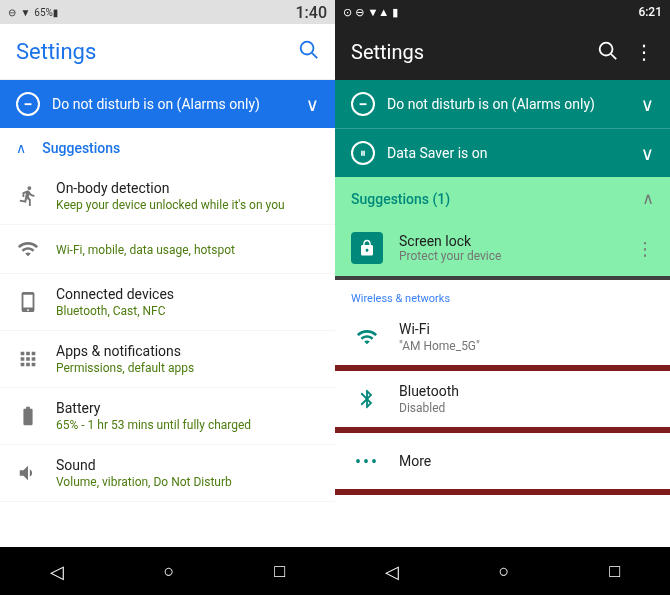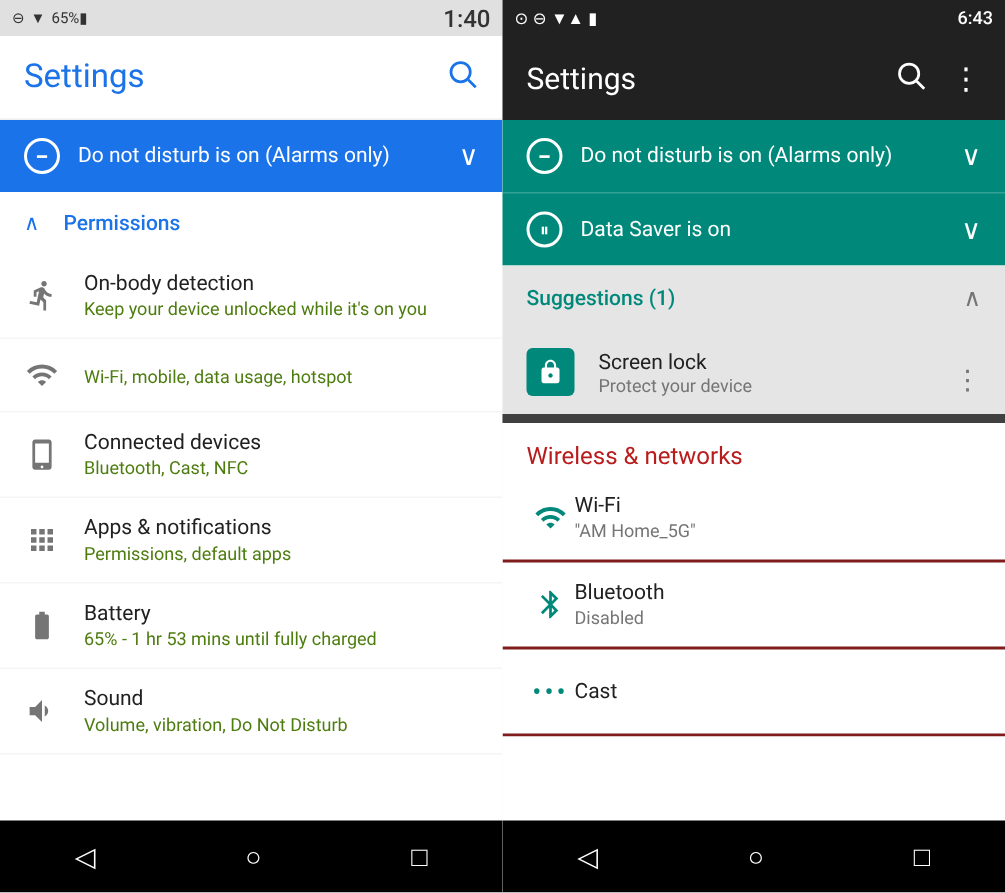--- a/index.html
+++ b/index.html
@@ -455,7 +455,7 @@
       <span>▼▲</span>
       <span>▮</span>
     </span>
-    <span class="time">6:43</span>
+    <span class="time">6:21</span>
   </div>
 
   <div class="header-right">

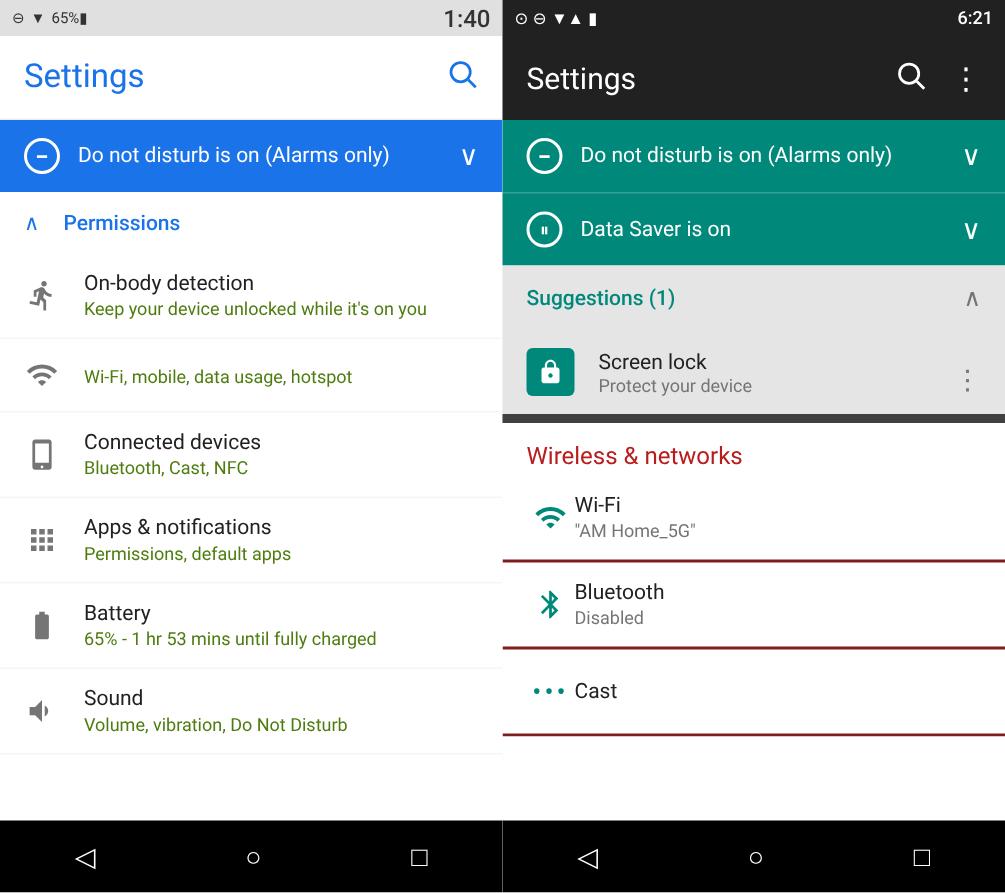--- a/index.html
+++ b/index.html
@@ -360,7 +360,7 @@
 
   <div class="suggestions-header-left">
     <span class="chevron-up">∧</span>
-    <span class="label">Permissions</span>
+    <span class="label">Suggestions</span>
   </div>
 
   <div class="settings-list">

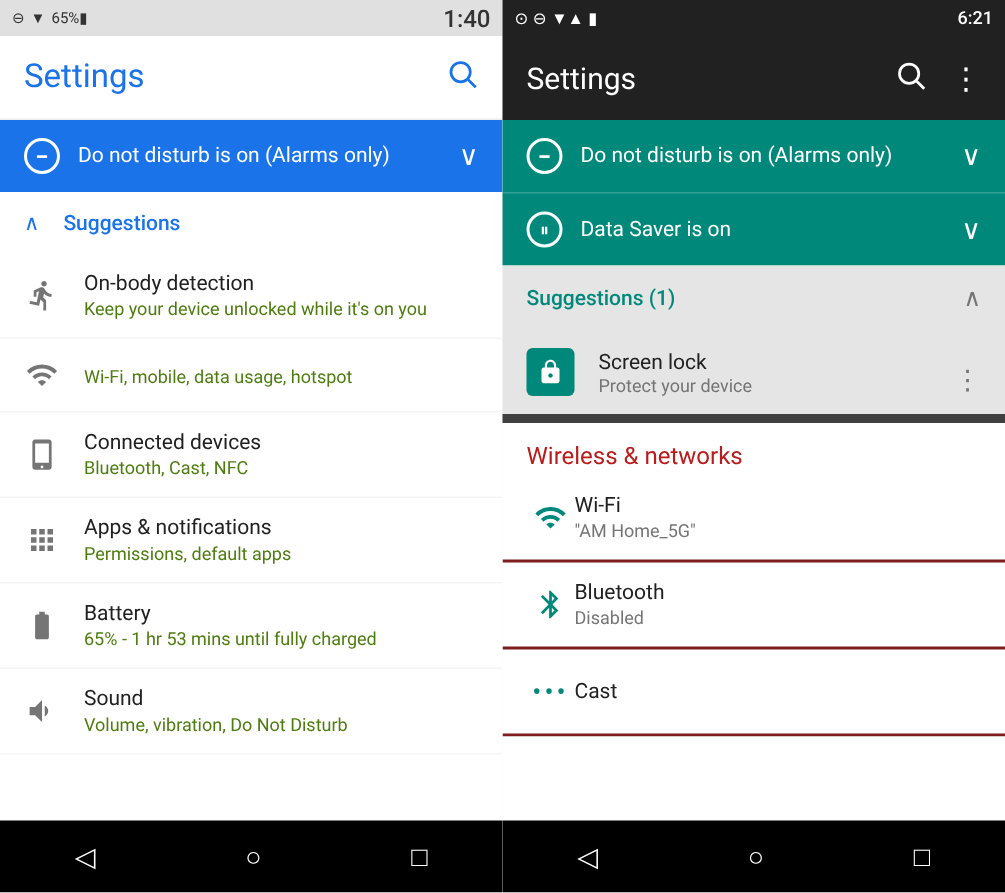--- a/index.html
+++ b/index.html
@@ -240,7 +240,7 @@
     .datasaver-banner .chevron { font-size: 18px; }
 
     .suggestions-section {
-      background: #e5e5e5;
+      background: #86efac;
     }
 
     .suggestions-header-right {

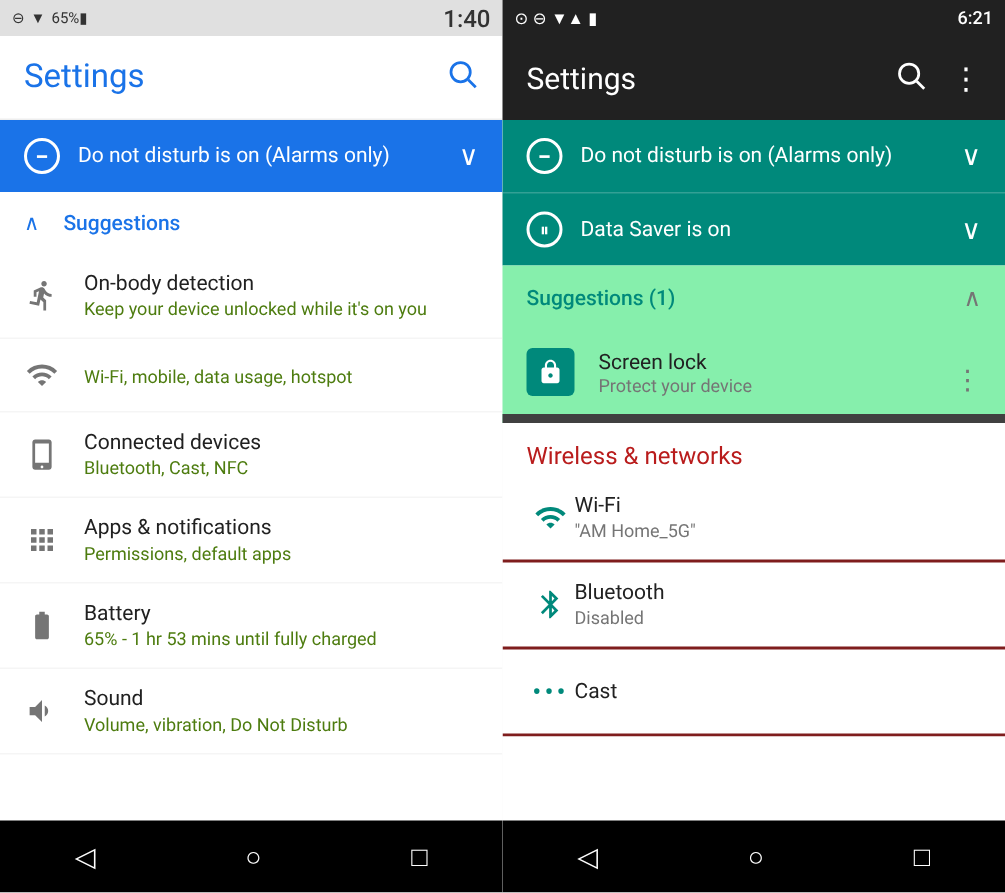--- a/index.html
+++ b/index.html
@@ -264,10 +264,10 @@
 
     .suggestion-item {
       display: flex;
-      align-items: flex-end;
+      align-items: center;
       padding: 12px 16px;
       gap: 16px;
-      border-bottom: 6px solid #404040;
+      border-bottom: 4px solid #404040;
     }
 
     .suggestion-item .icon {

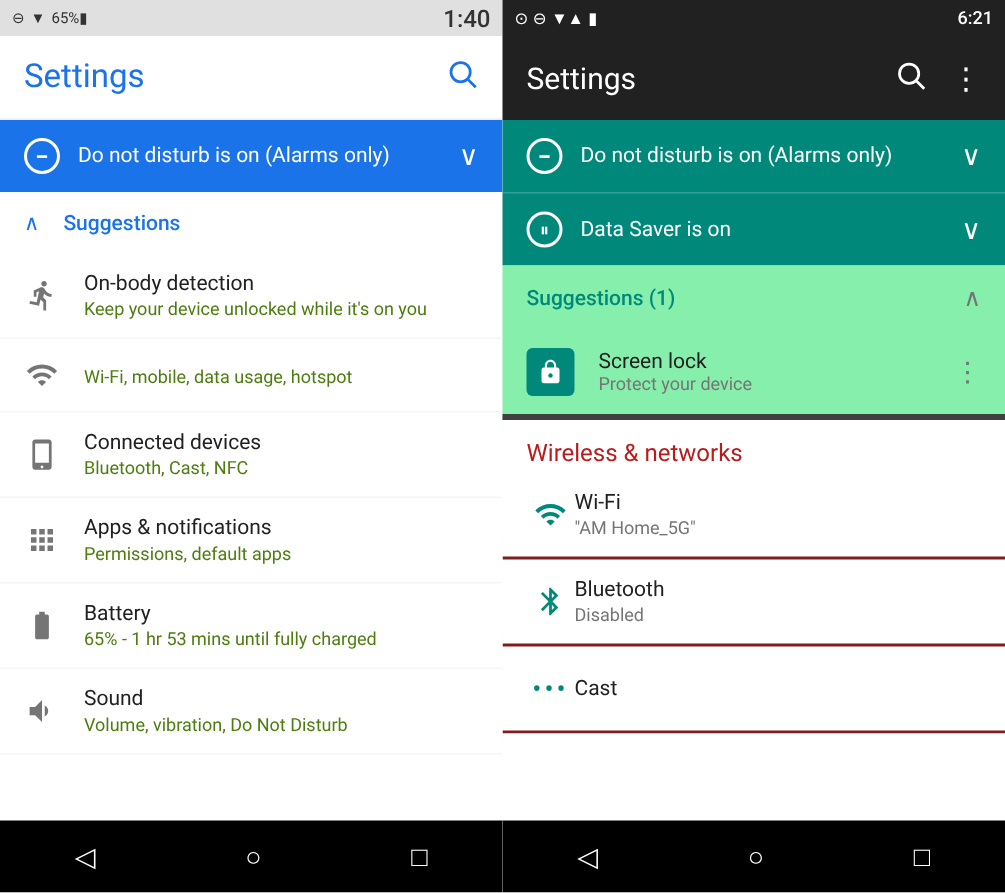--- a/index.html
+++ b/index.html
@@ -289,8 +289,8 @@
 
     .section-label {
       padding: 12px 16px 4px;
-      font-size: 16px;
-      color: #b91c1c;
+      font-size: 11px;
+      color: #3b82f6;
       text-transform: none;
     }
 

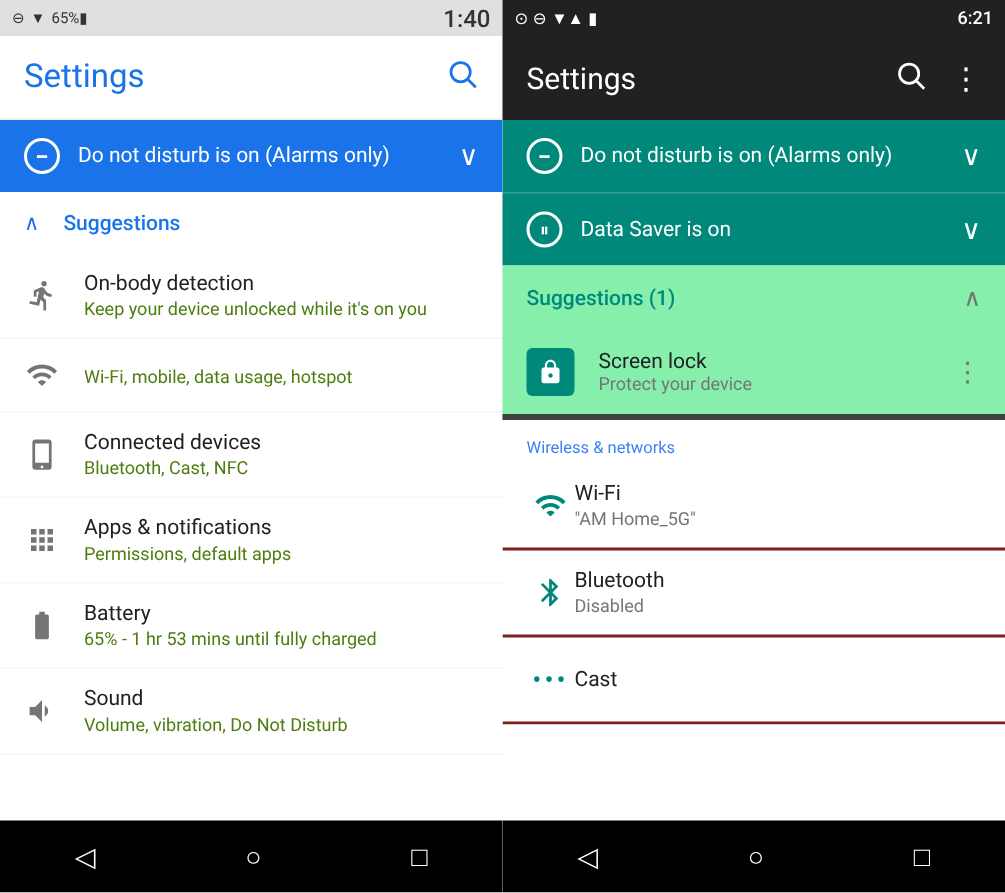--- a/index.html
+++ b/index.html
@@ -300,8 +300,9 @@
       display: flex;
       align-items: center;
       padding: 12px 16px;
+      gap: 16px;
       cursor: pointer;
-      border-bottom: 2px solid #7f1d1d;
+      border-bottom: 6px solid #7f1d1d;
     }
 
     .right-setting-icon {

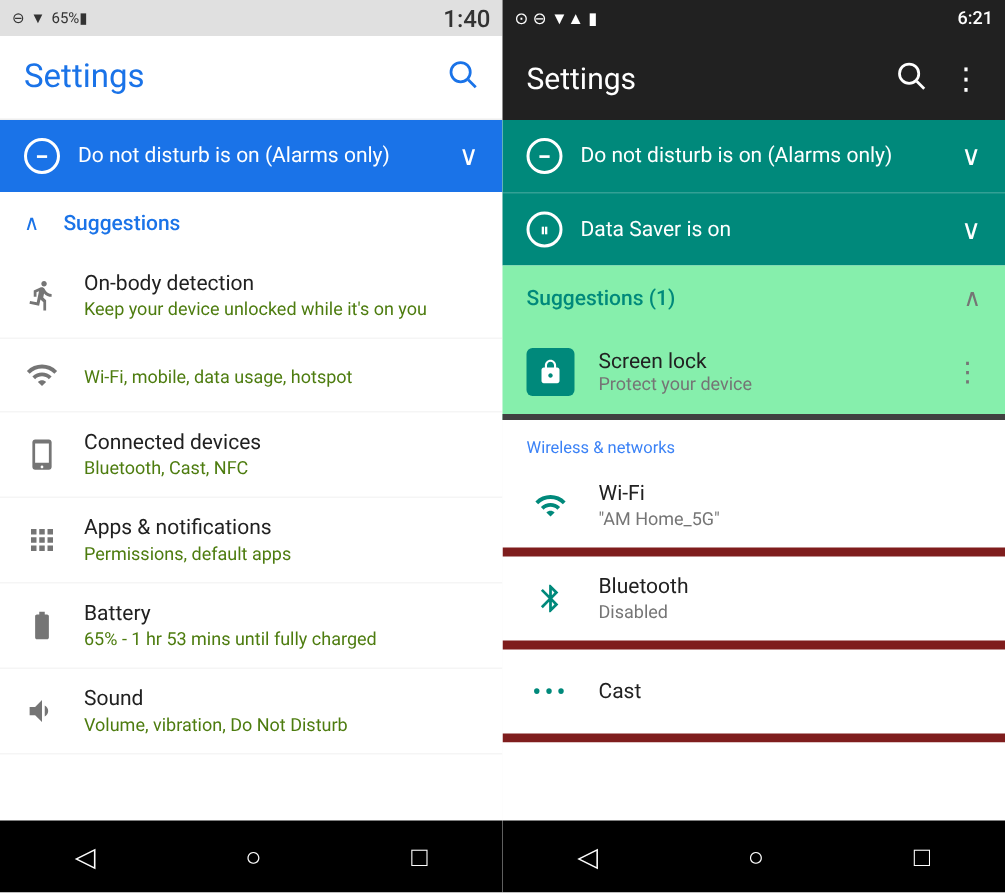--- a/index.html
+++ b/index.html
@@ -538,7 +538,7 @@
         <span style="color:#00897b;font-size:18px;letter-spacing:2px;">•••</span>
       </div>
       <div class="right-setting-text">
-        <div class="right-setting-title">Cast</div>
+        <div class="right-setting-title">More</div>
       </div>
     </div>
 

